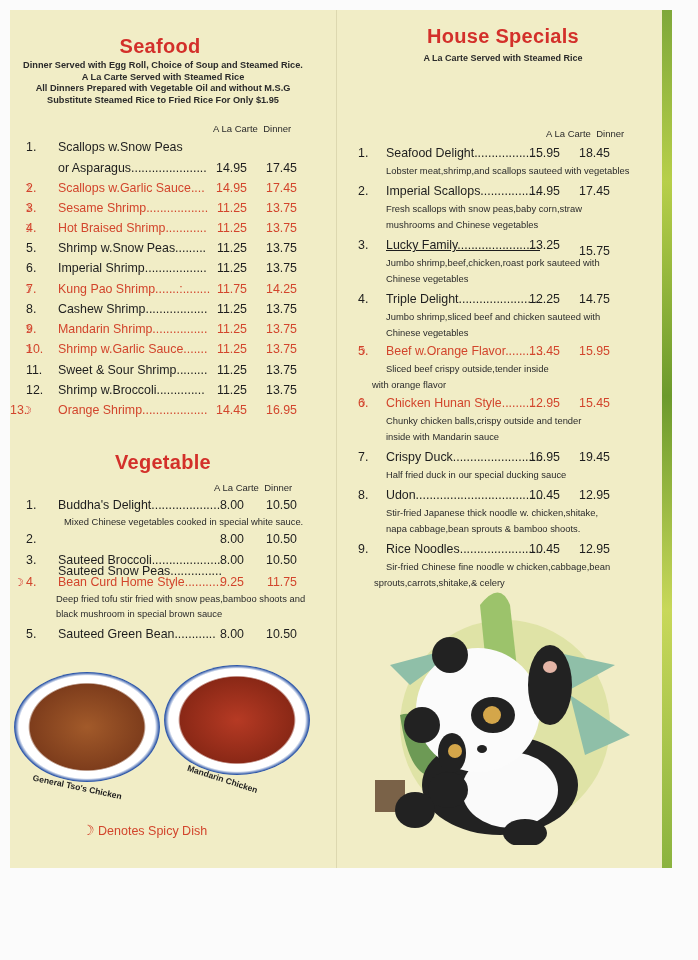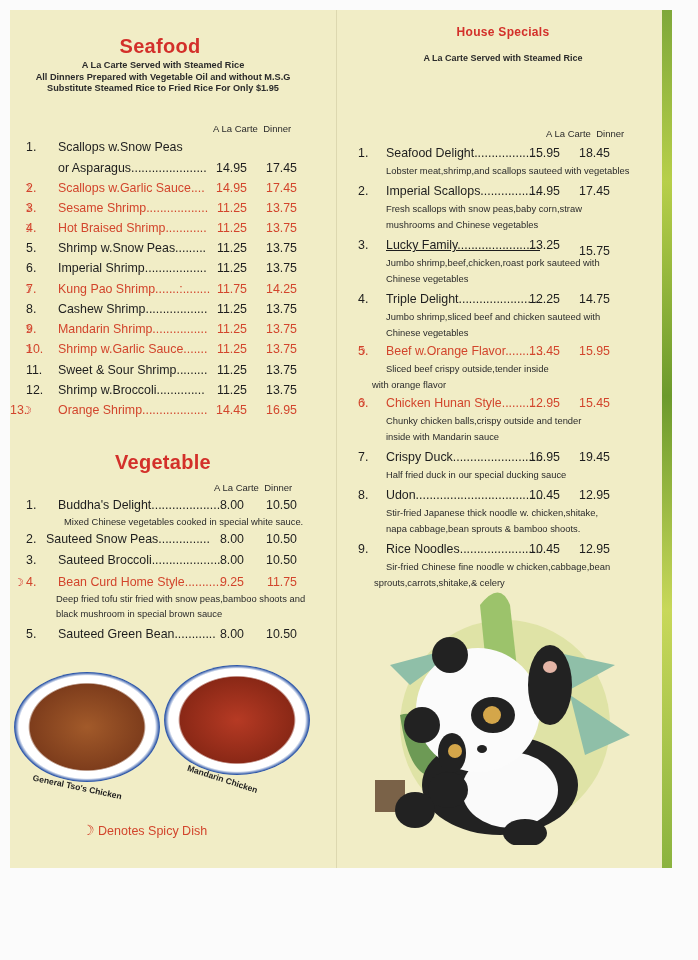--- a/index.html
+++ b/index.html
@@ -16,7 +16,7 @@
   h2 { margin:0; color:#d3302a; font-weight:bold; text-align:center; letter-spacing:0.3px; }
   .title-sea { font-size:20px; position:absolute; top:25px; left:0; width:300px; }
   .title-veg { font-size:20px; position:absolute; top:441px; left:0; width:306px; }
-  .title-hs { font-size:12px; position:absolute; top:15px; left:0; width:318px; }
+  .title-hs { font-size:20px; position:absolute; top:15px; left:0; width:318px; }
   .notes { position:absolute; font-size:9.2px; color:#2b2b2b; text-align:center; line-height:11.5px; font-weight:bold; }
   .notes-sea { top:50px; left:0; width:306px; }
   .notes-hs { top:41px; left:0; width:318px; line-height:14px; font-size:9px; }

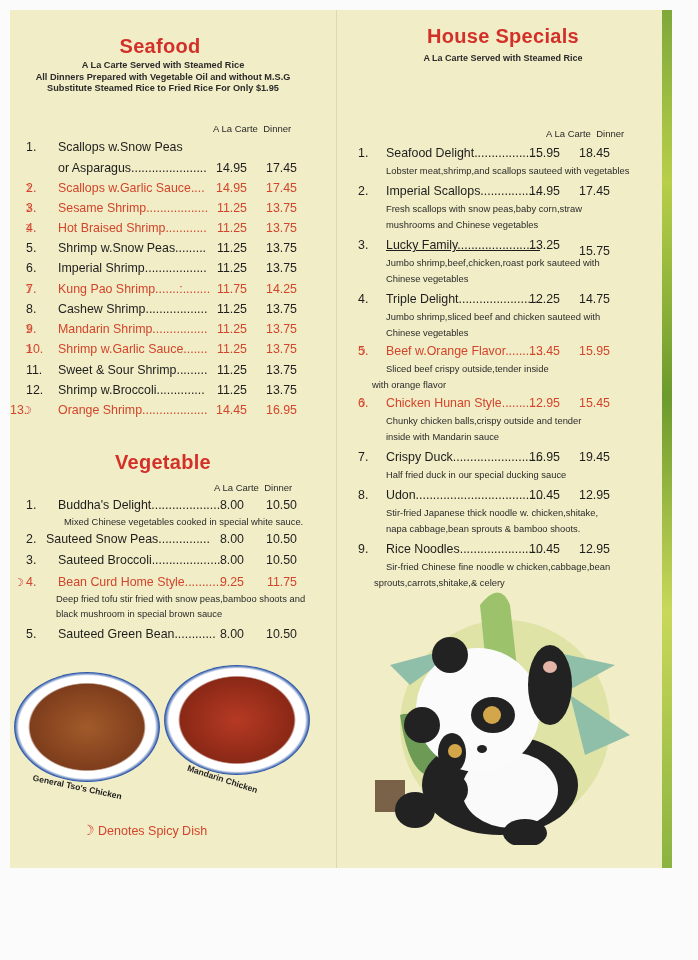--- a/index.html
+++ b/index.html
@@ -44,6 +44,7 @@
   <div class="panel left">
     <h2 class="title-sea">Seafood</h2>
     <div class="notes notes-sea">
+      <div>Dinner Served with Egg Roll, Choice of Soup and Steamed Rice.</div>
       <div>A La Carte Served with Steamed Rice</div>
       <div>All Dinners Prepared with Vegetable Oil and without M.S.G</div>
       <div>Substitute Steamed Rice to Fried Rice For Only $1.95</div>

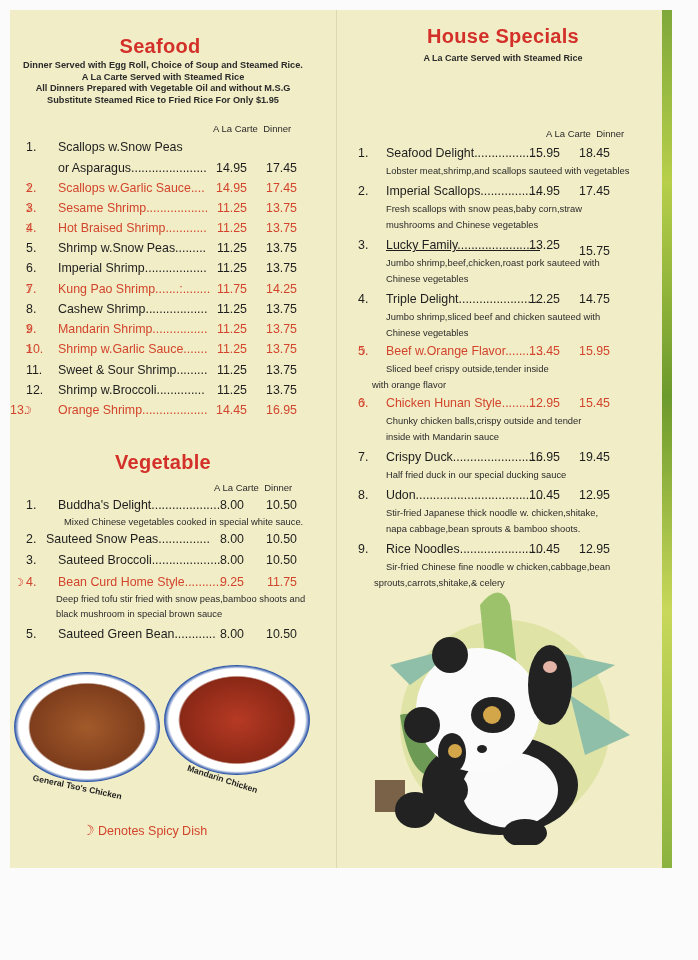--- a/index.html
+++ b/index.html
@@ -159,7 +159,7 @@
         <div class="desc" style="top:504px;left:54px;">Mixed Chinese vegetables cooked in special white sauce.</div>
         <div class="row" style="top:522px;left:0px;width:320px;height:16px;">
           <span class="num" style="left:16px;">2.</span>
-          <span class="name" style="left:36px;">Sauteed Snow Peas...............</span>
+          <span class="name" style="left:48px;margin-top:32px;">Sauteed Snow Peas...............</span>
           <span class="p1" style="left:194px;width:40px;">8.00</span>
           <span class="p2" style="left:247px;width:40px;">10.50</span>
         </div>

